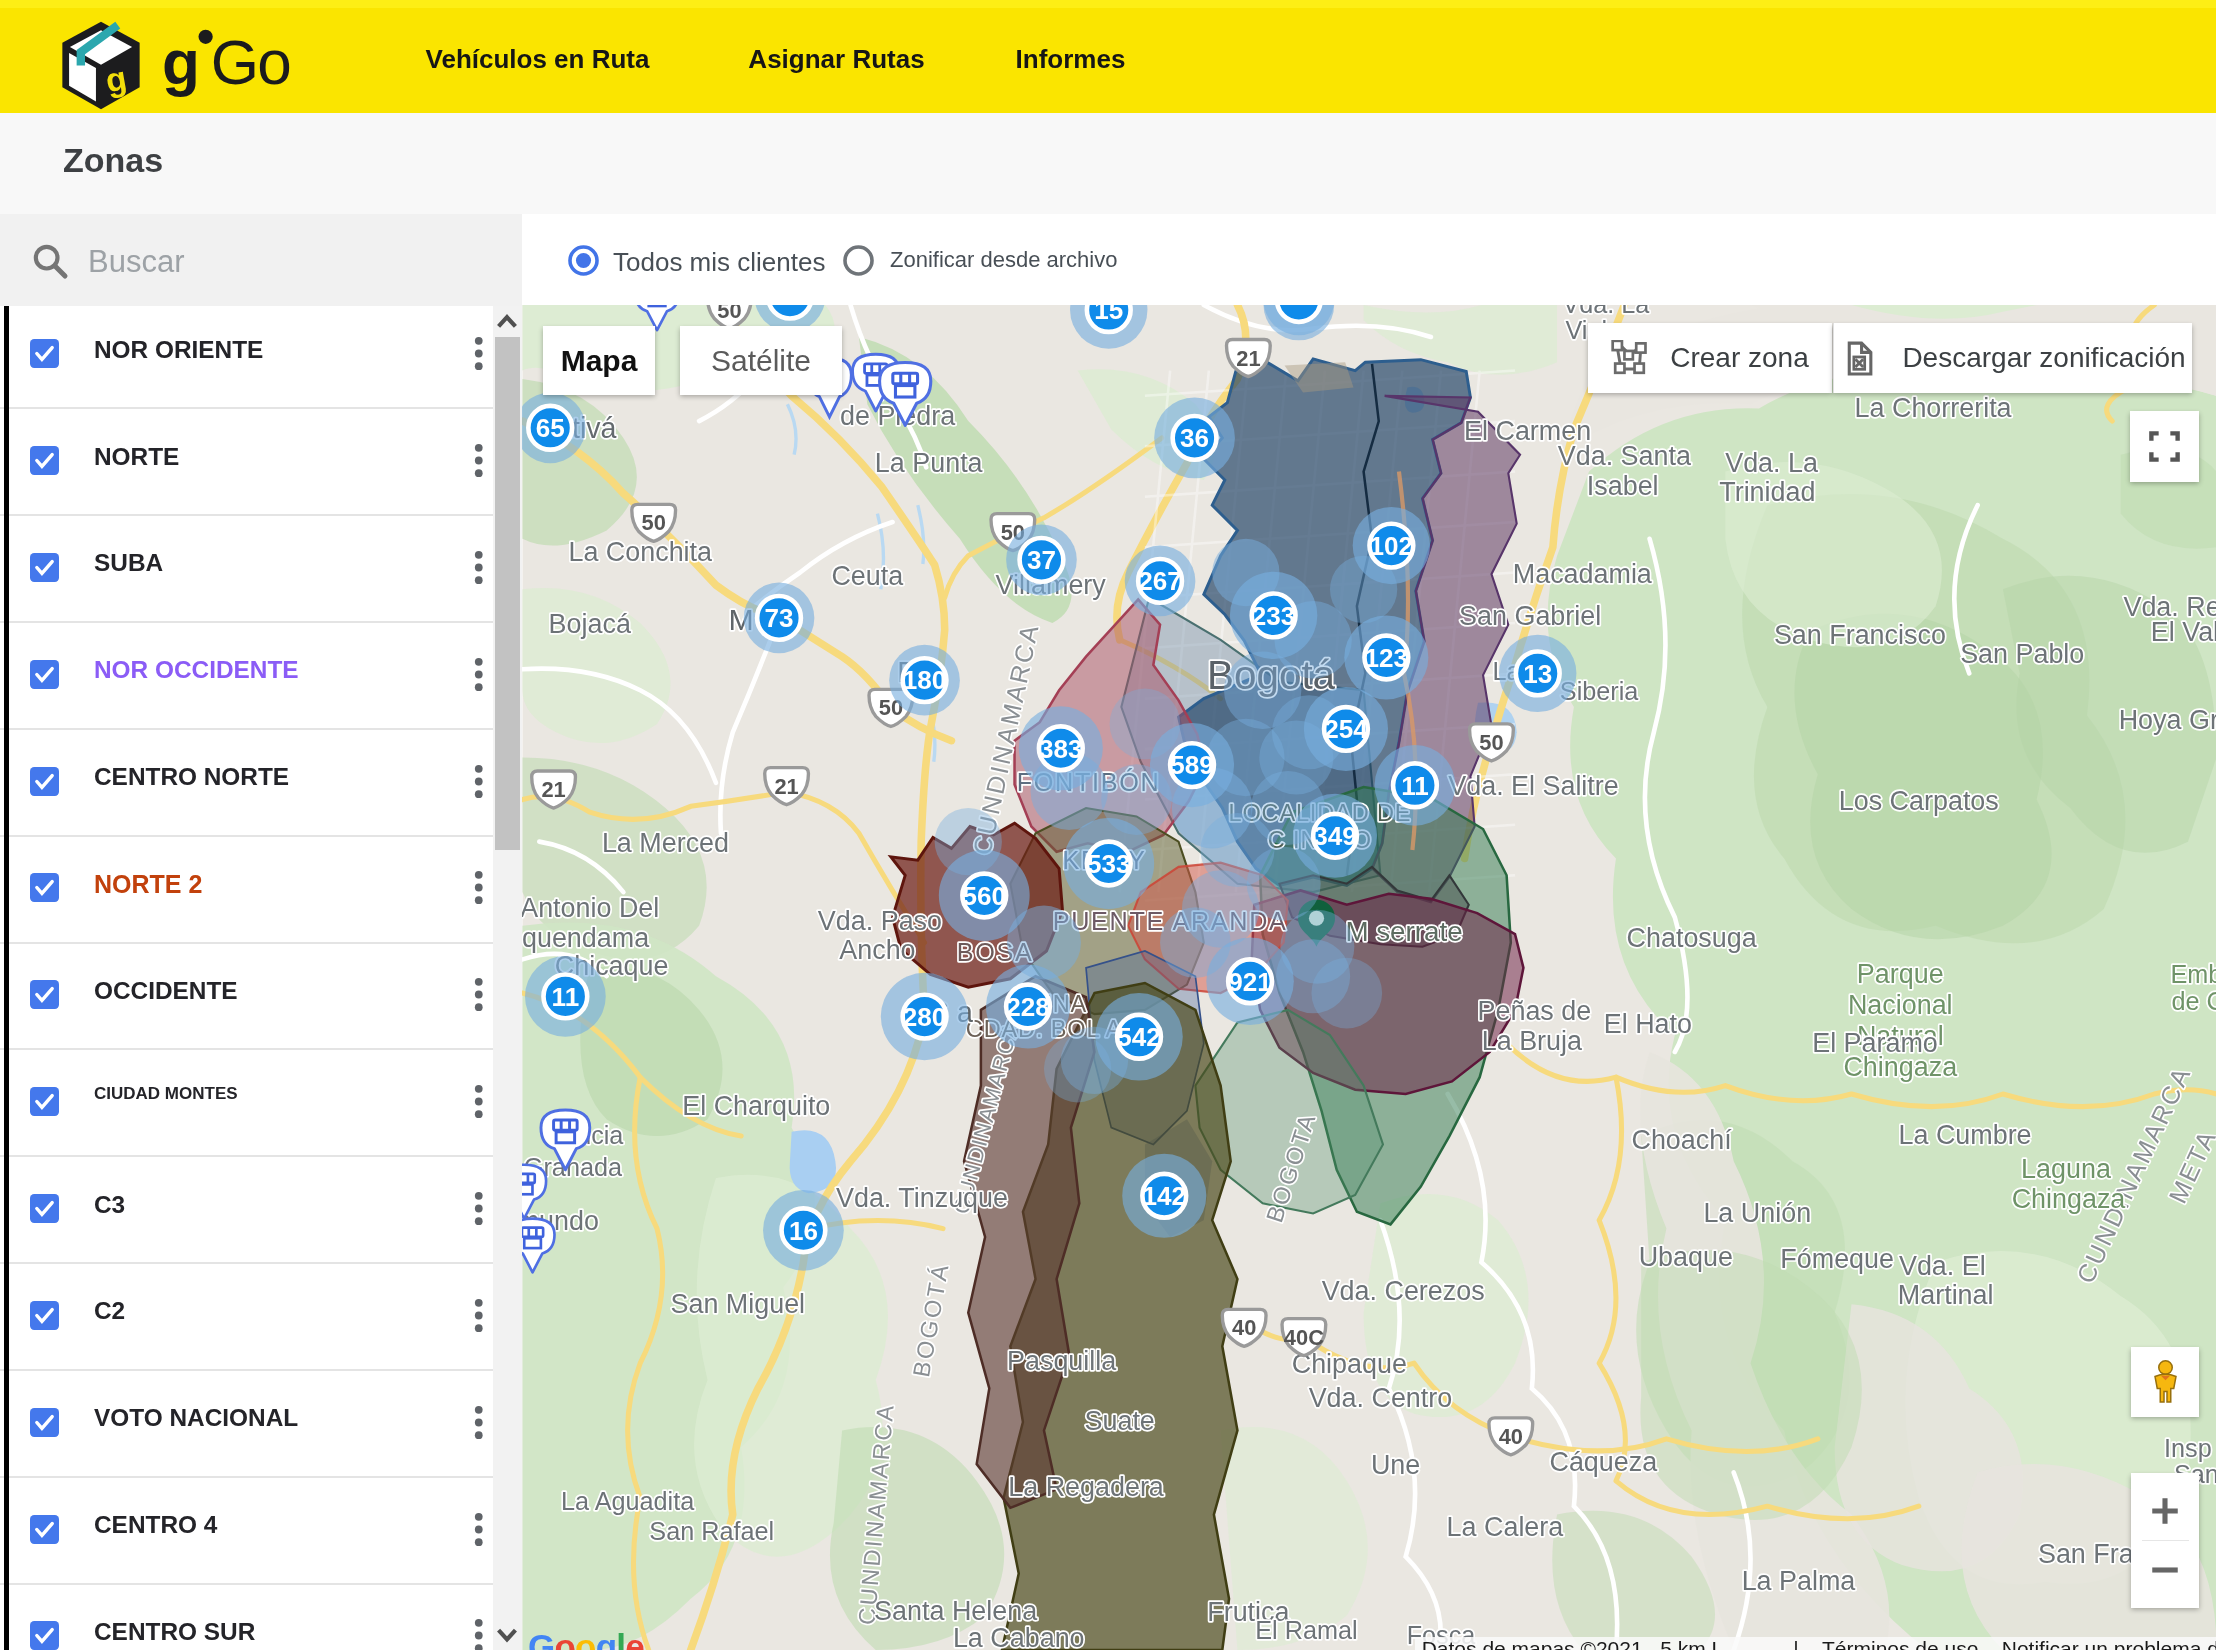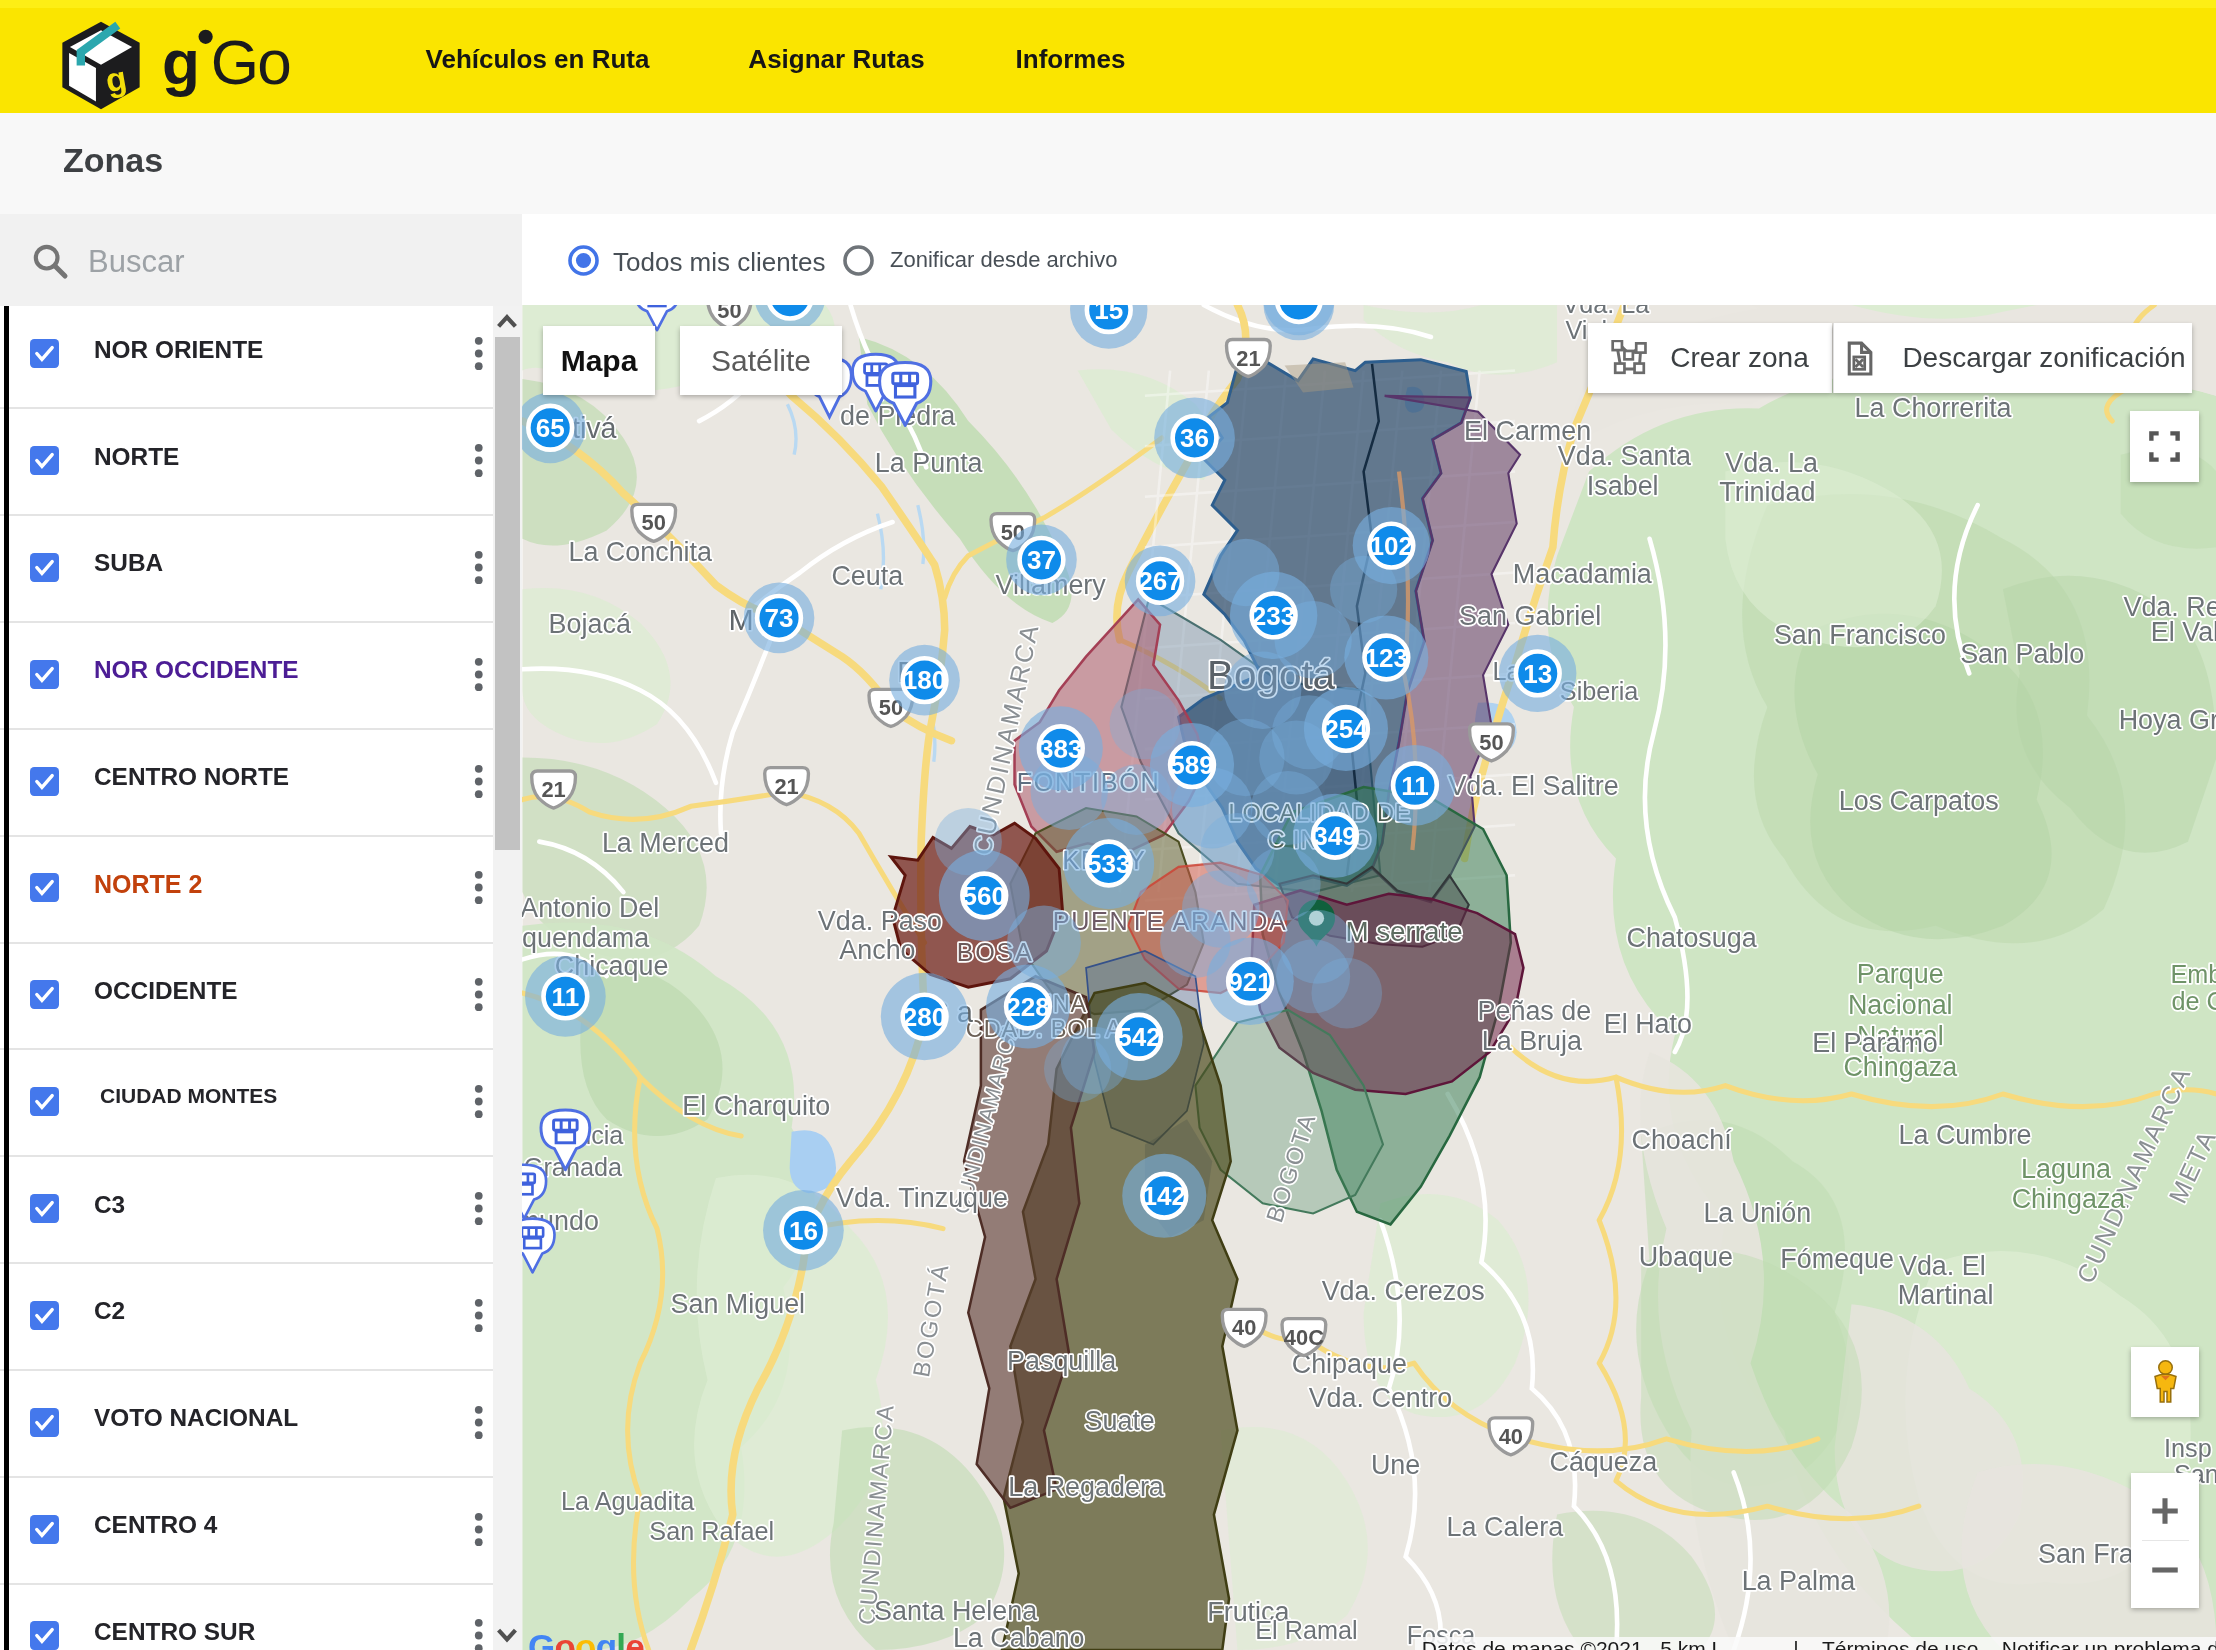--- a/index.html
+++ b/index.html
@@ -70,7 +70,7 @@
 <svg class="abs" style="left:29.5px;top:660px;" width="29" height="29" viewBox="0 0 34 34">
     <path d="M 8 17 L 14 24 L 26 10" fill="none" stroke="#ffffff" stroke-width="4" stroke-linecap="round"></path>
   </svg>
-<div class="abs" style="left:94px;top:656px;font-size:24.4px;font-weight:bold;color:#4c1d95;letter-spacing:0;">NOR OCCIDENTE</div>
+<div class="abs" style="left:94px;top:656px;font-size:24.4px;font-weight:bold;color:#8b5cf6;letter-spacing:0;">NOR OCCIDENTE</div>
 <svg class="abs" style="left:472px;top:655px;" width="13.5" height="39" viewBox="0 0 16 46">
     <circle cx="8" cy="8" r="4.6" fill="#5f6368"></circle>
     <circle cx="8" cy="23" r="4.6" fill="#5f6368"></circle>

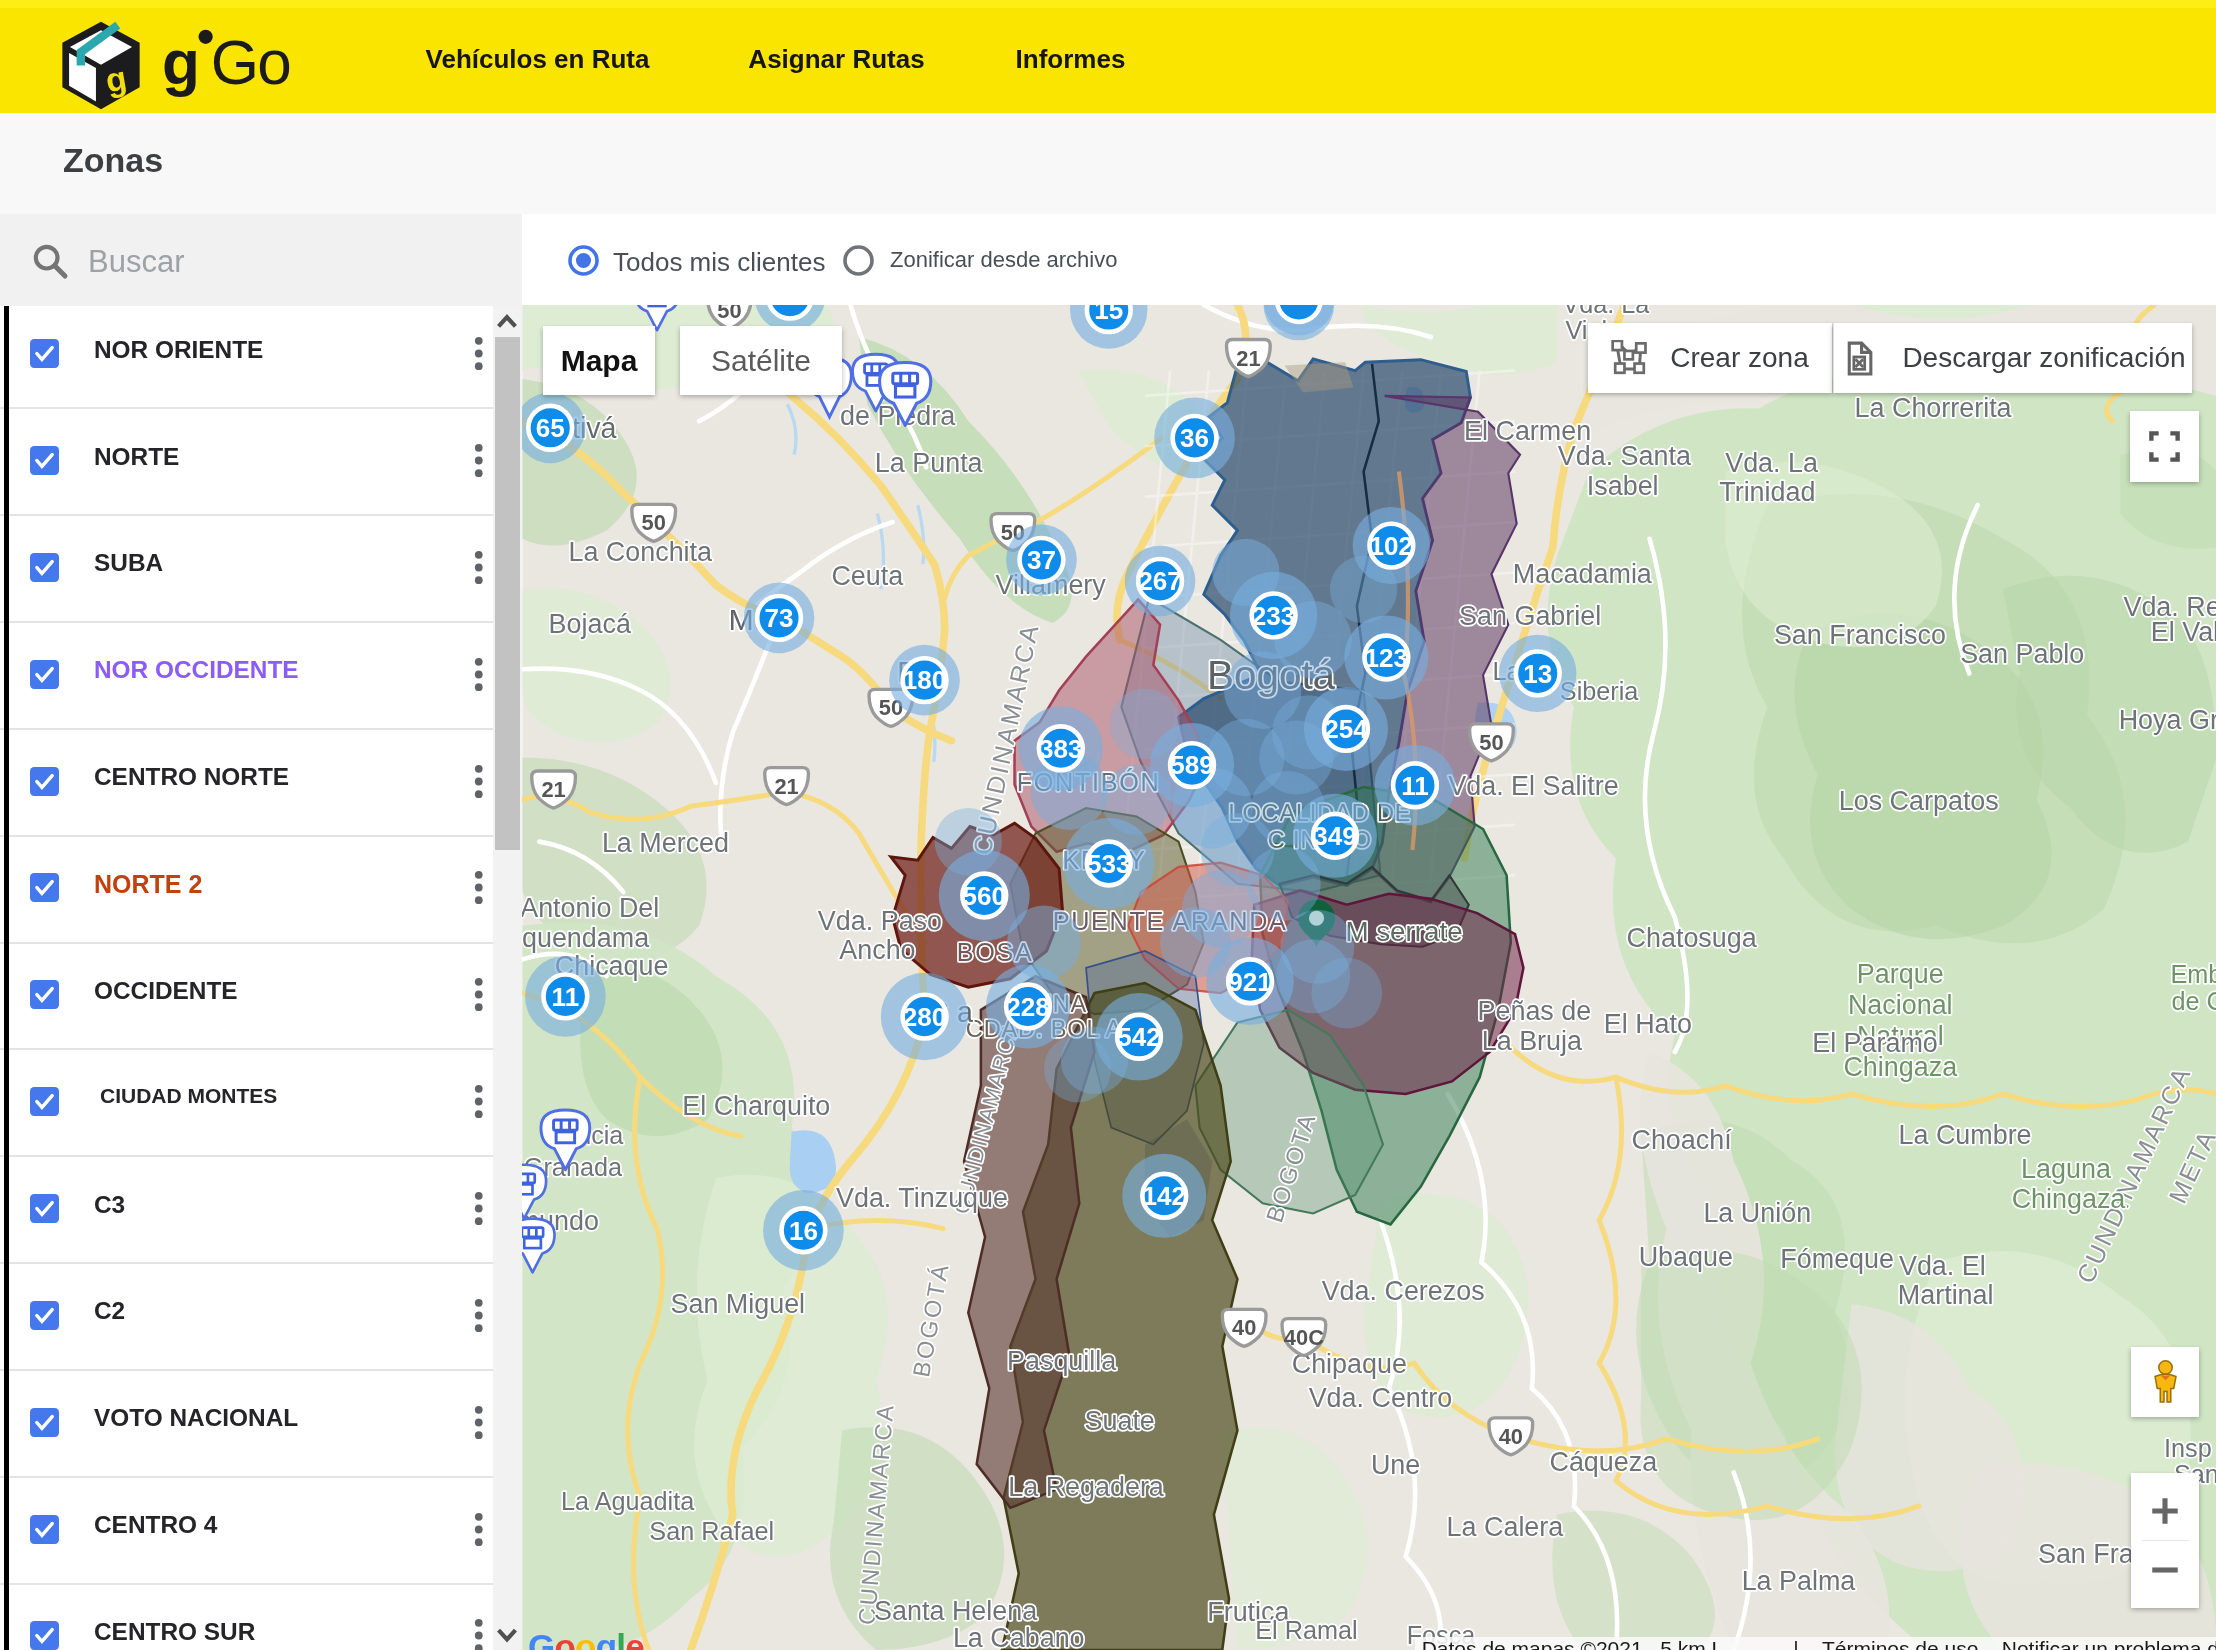--- a/index.html
+++ b/index.html
@@ -114,7 +114,7 @@
 <svg class="abs" style="left:29.5px;top:1087px;" width="29" height="29" viewBox="0 0 34 34">
     <path d="M 8 17 L 14 24 L 26 10" fill="none" stroke="#ffffff" stroke-width="4" stroke-linecap="round"></path>
   </svg>
-<div class="abs" style="left:94px;top:1084px;font-size:21px;font-weight:bold;color:#242429;letter-spacing:0;margin-left:6px;">CIUDAD MONTES</div>
+<div class="abs" style="left:94px;top:1084px;font-size:17px;font-weight:bold;color:#242429;letter-spacing:0;">CIUDAD MONTES</div>
 <svg class="abs" style="left:472px;top:1082px;" width="13.5" height="39" viewBox="0 0 16 46">
     <circle cx="8" cy="8" r="4.6" fill="#5f6368"></circle>
     <circle cx="8" cy="23" r="4.6" fill="#5f6368"></circle>

